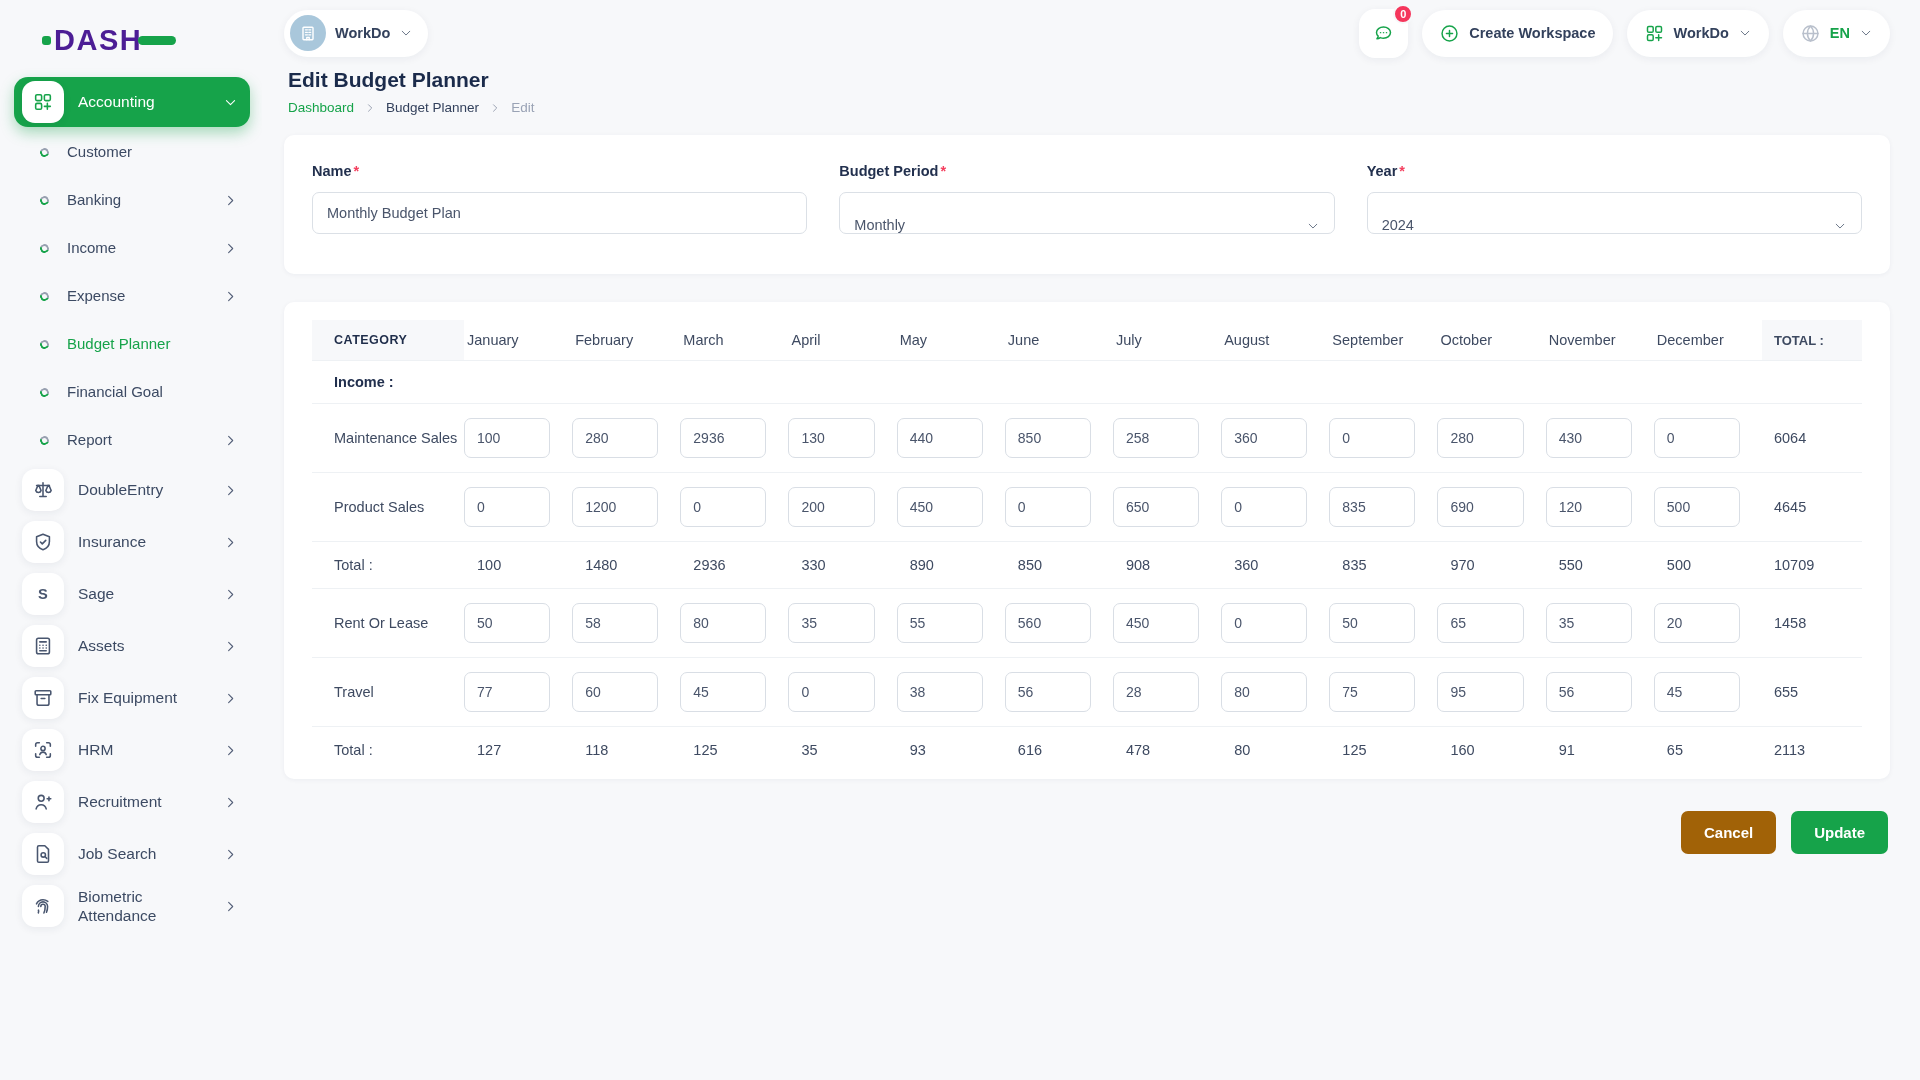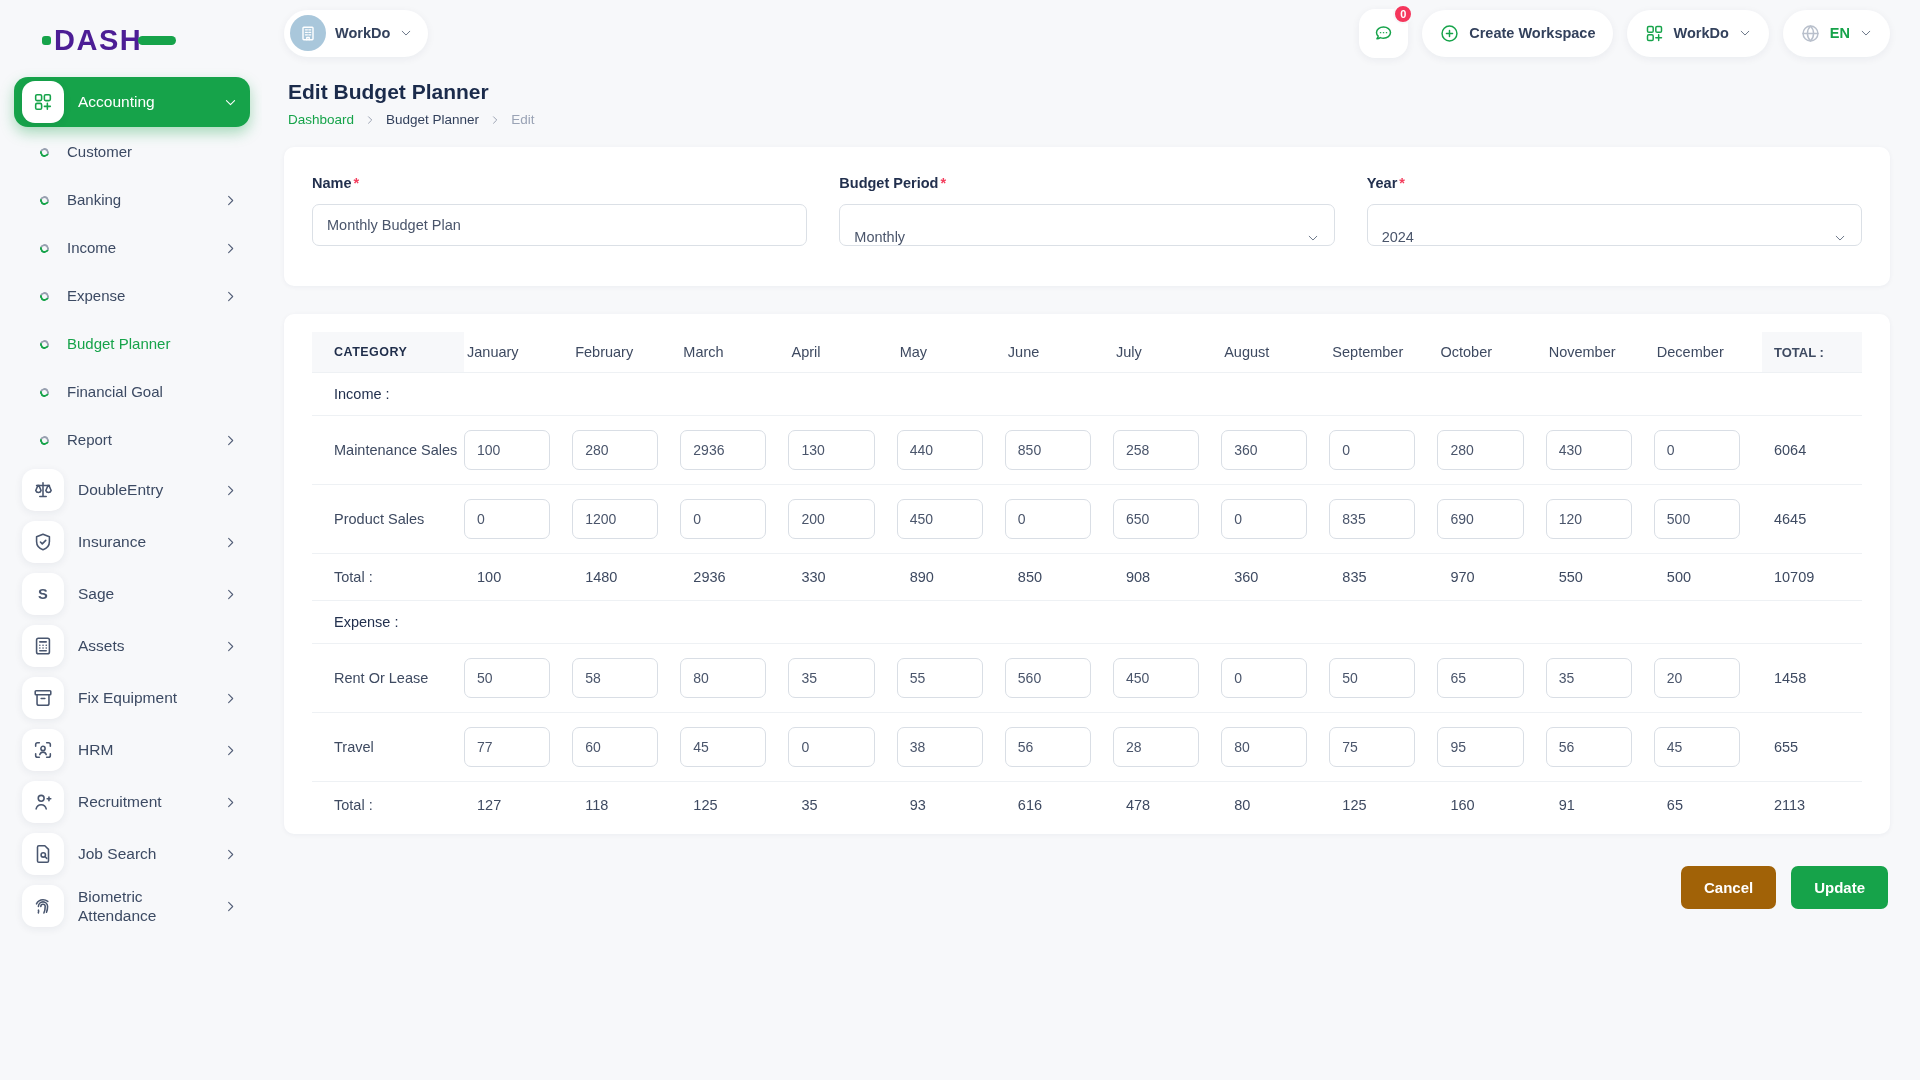--- a/index.html
+++ b/index.html
@@ -54,7 +54,7 @@
   .lang-label{color:#16a34a}
 
   
-  .page-title{font-size:21px;font-weight:700;color:#1b2b4b;margin:14px 0 8px 4px}
+  .page-title{font-size:21px;font-weight:700;color:#1b2b4b;margin:2px 0 8px 4px}
   .breadcrumb{display:flex;align-items:center;gap:10px;font-size:13.5px;margin-left:4px}
   .crumb{color:#33415c}
   .crumb.link{color:#16a34a;cursor:pointer}

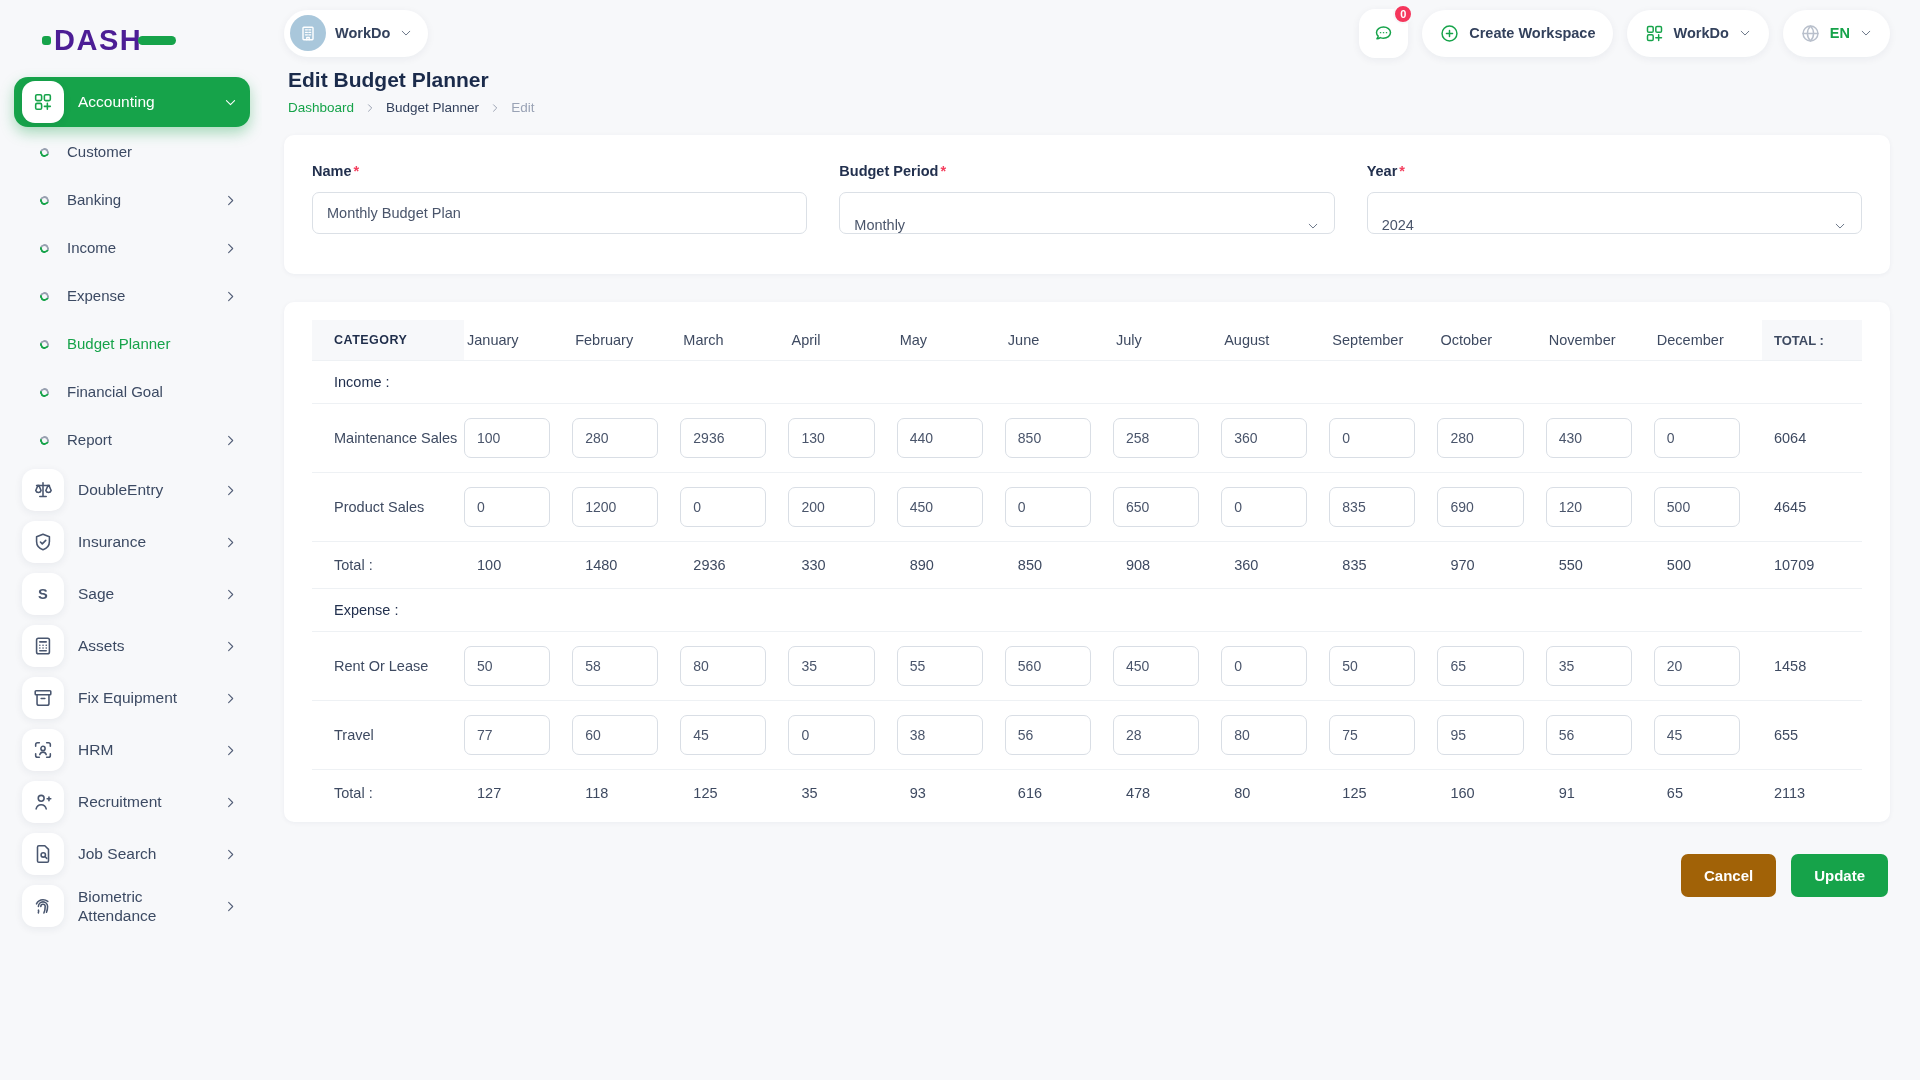--- a/index.html
+++ b/index.html
@@ -80,7 +80,7 @@
   .cell.totalh{background:#f7f8fa;font-weight:700;font-size:13px;padding-left:12px;
                align-self:stretch;display:flex;align-items:center}
   .month-h{padding-left:3px}
-  .section-label{grid-column:1/-1;font-weight:400;font-size:14.5px;color:#22304e;
+  .section-label{grid-column:1/-1;font-weight:700;font-size:14.5px;color:#22304e;
                  padding:13px 0 13px 22px}
   .row-name{padding-left:22px}
   .data .cell{padding-top:14px;padding-bottom:14px}

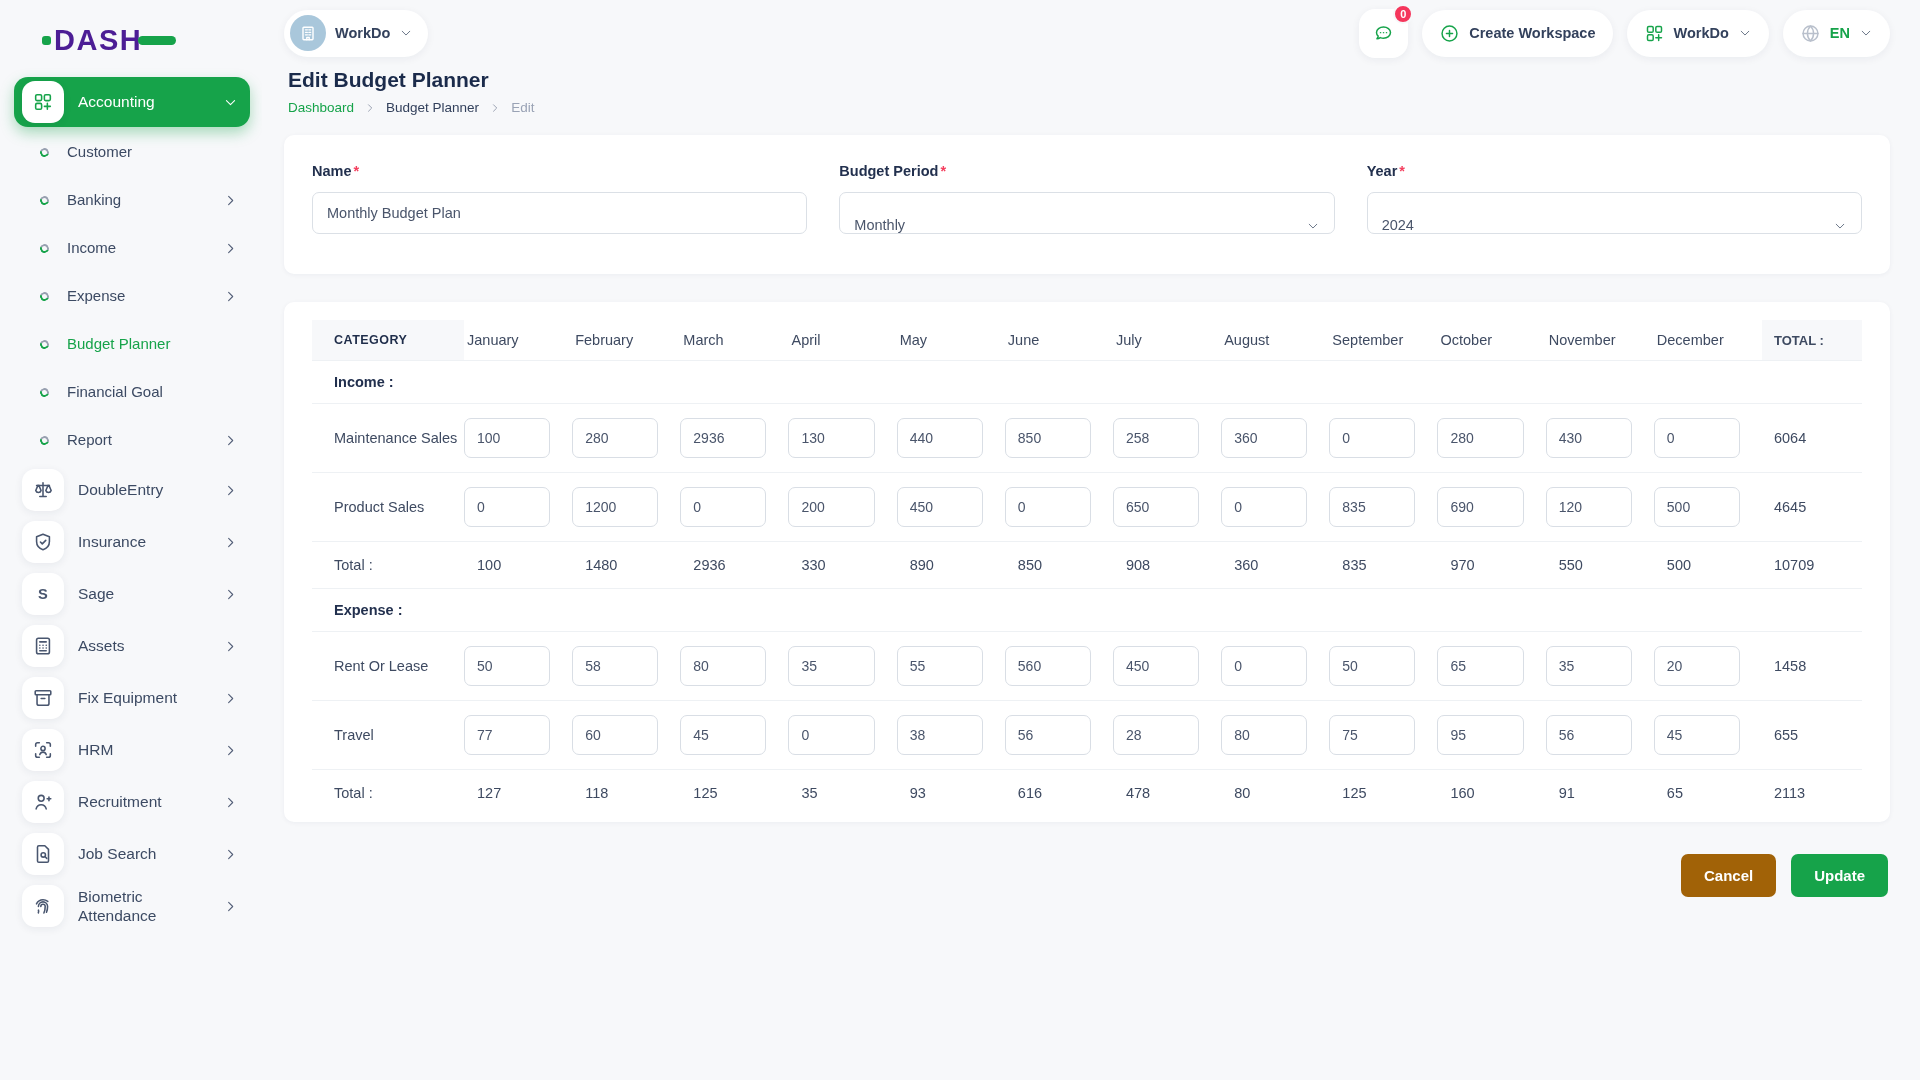--- a/index.html
+++ b/index.html
@@ -495,9 +495,6 @@
             <div class="cell num">500</div>
             <div class="cell row-total">10709</div>
           </div>
-          <div class="trow section">
-            <div class="section-label">Expense :</div>
-          </div>
           <div class="trow data">
             <div class="cell row-name">Rent Or Lease</div>
             <div class="cell"><input class="cell-input" value="50" style=""></div>

